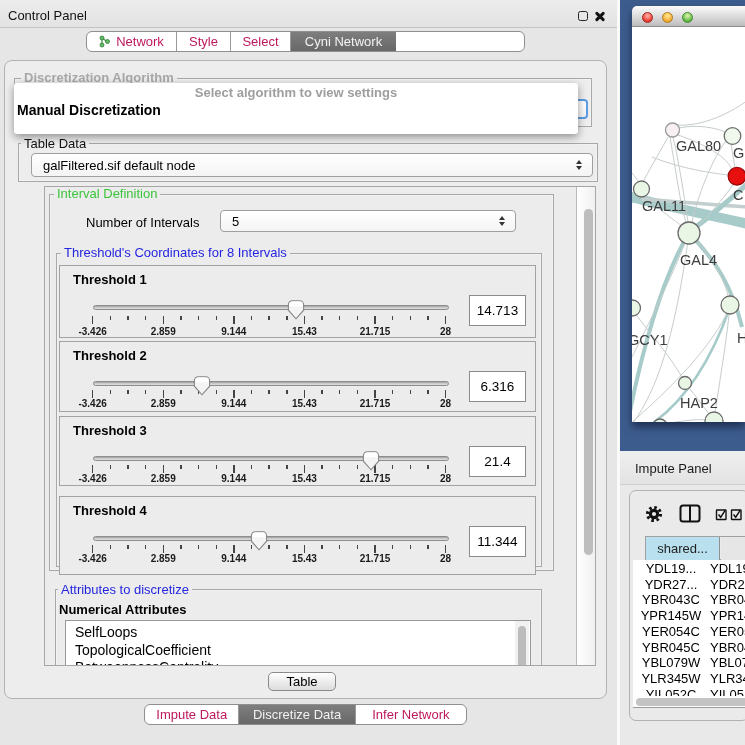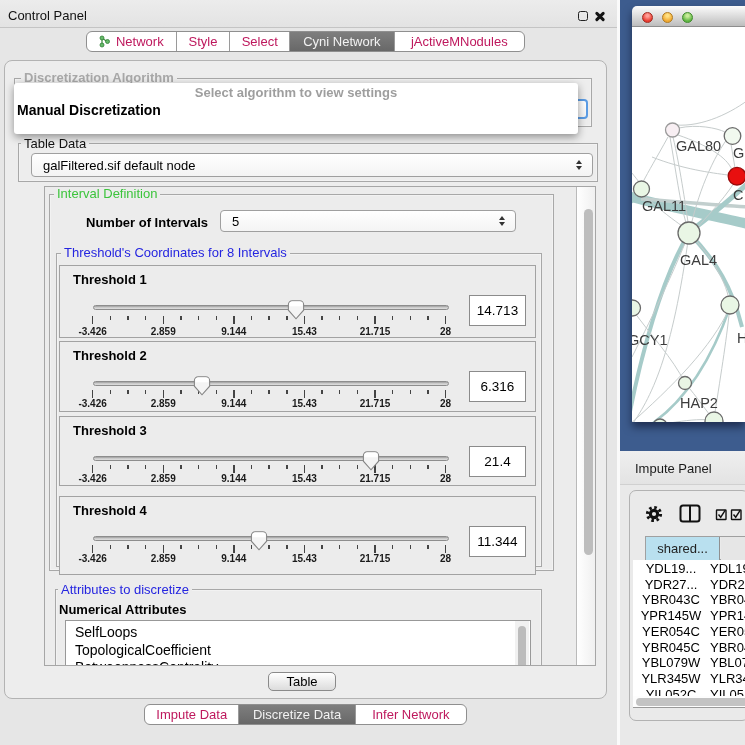--- a/index.html
+++ b/index.html
@@ -80,7 +80,6 @@
  <div class="seg" style="width:54px">Style</div>
  <div class="seg" style="width:60px">Select</div>
  <div class="seg dark" style="width:105px">Cyni Network</div>
- <div class="seg" style="width:130px">jActiveMNodules</div>
 </div>
 
 <div class="abs" id="outer"></div>

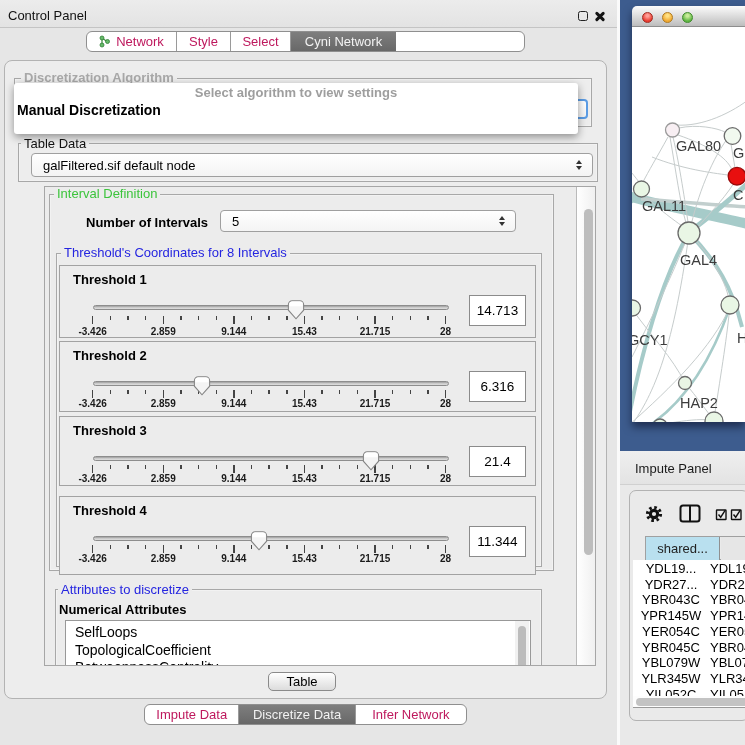--- a/index.html
+++ b/index.html
@@ -101,7 +101,7 @@
 
  <div class="abs group" style="left:4px;top:7px;width:505px;height:377px"></div>
  <div class="abs gtitle greent" style="left:9px;top:0px;background:#ececec">Interval Definition</div>
- <div class="abs" style="left:41px;top:28px;font-weight:bold;font-size:13px">Number of Intervals</div>
+ <div class="abs" style="left:41px;top:28px;font-weight:normal;font-size:13px">Number of Intervals</div>
  <div class="abs combo" style="left:175px;top:23px;width:296px;height:22px">
       <div class="v">5</div>
       <div class="spin"></div>

